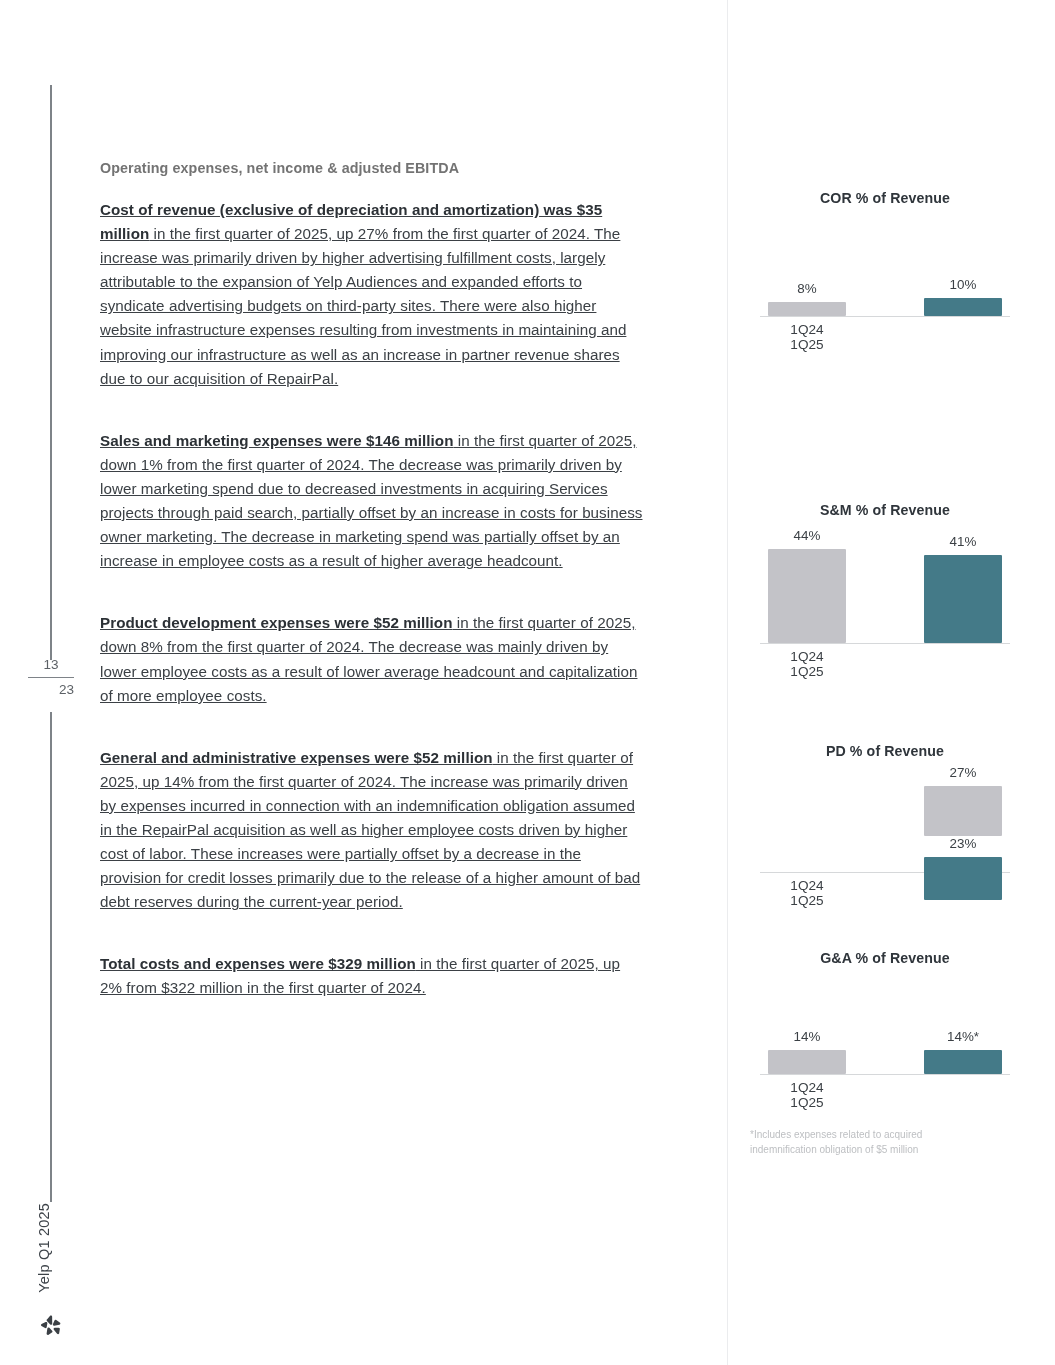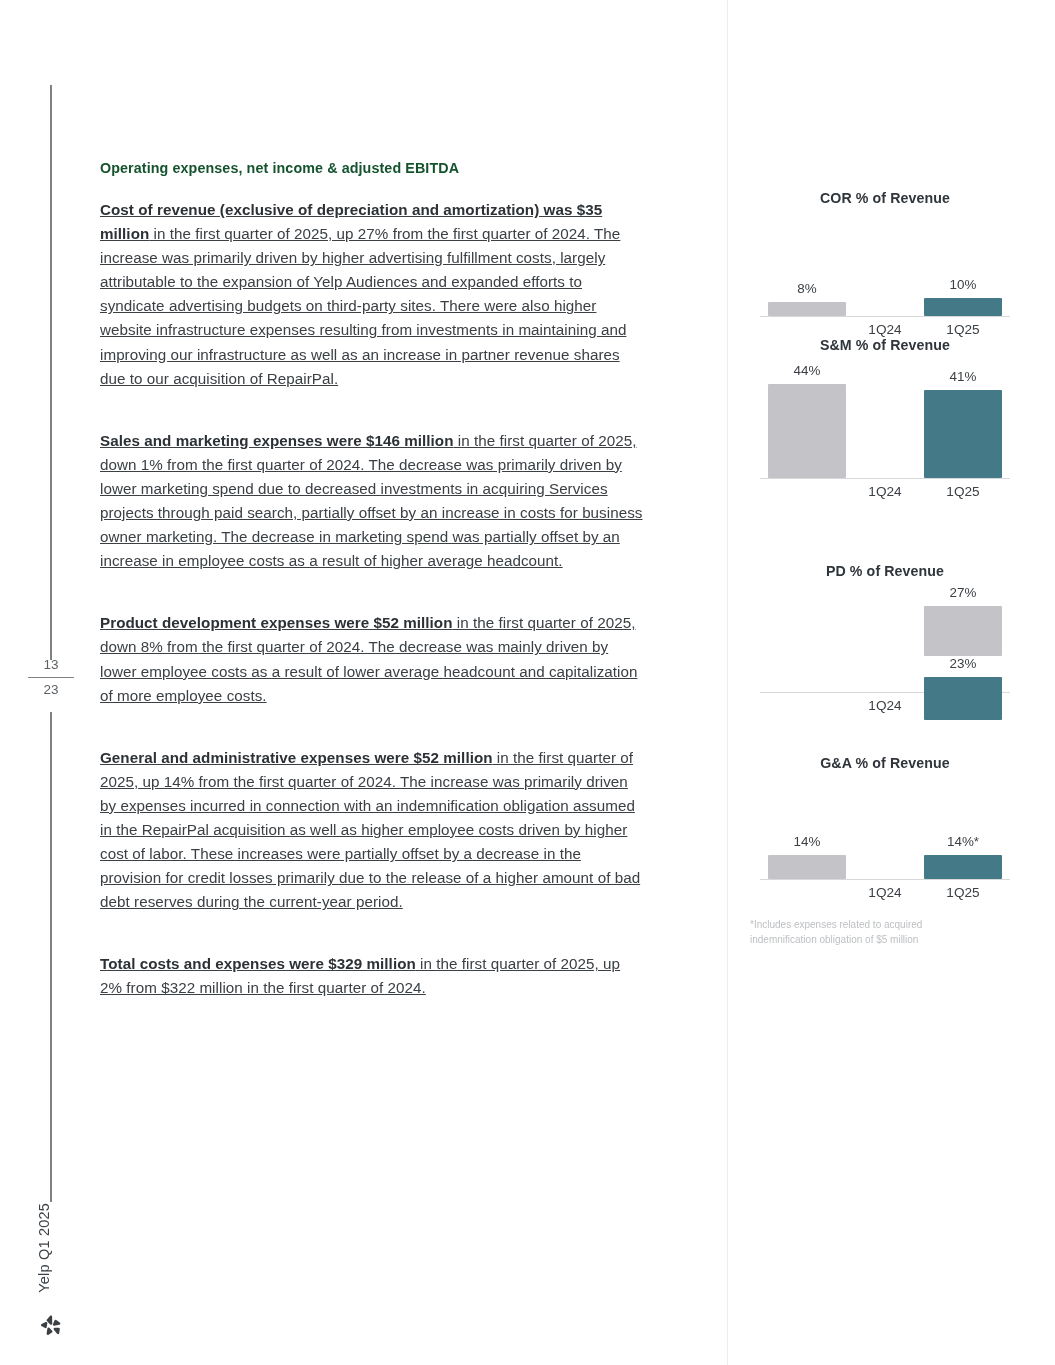--- a/index.html
+++ b/index.html
@@ -88,7 +88,7 @@
   .section-heading {
     font-size: 14.3px;
     font-weight: bold;
-    color: #14532d;
+    color: #737373;
     margin: 0 0 22px 0;
     letter-spacing: .1px;
   }

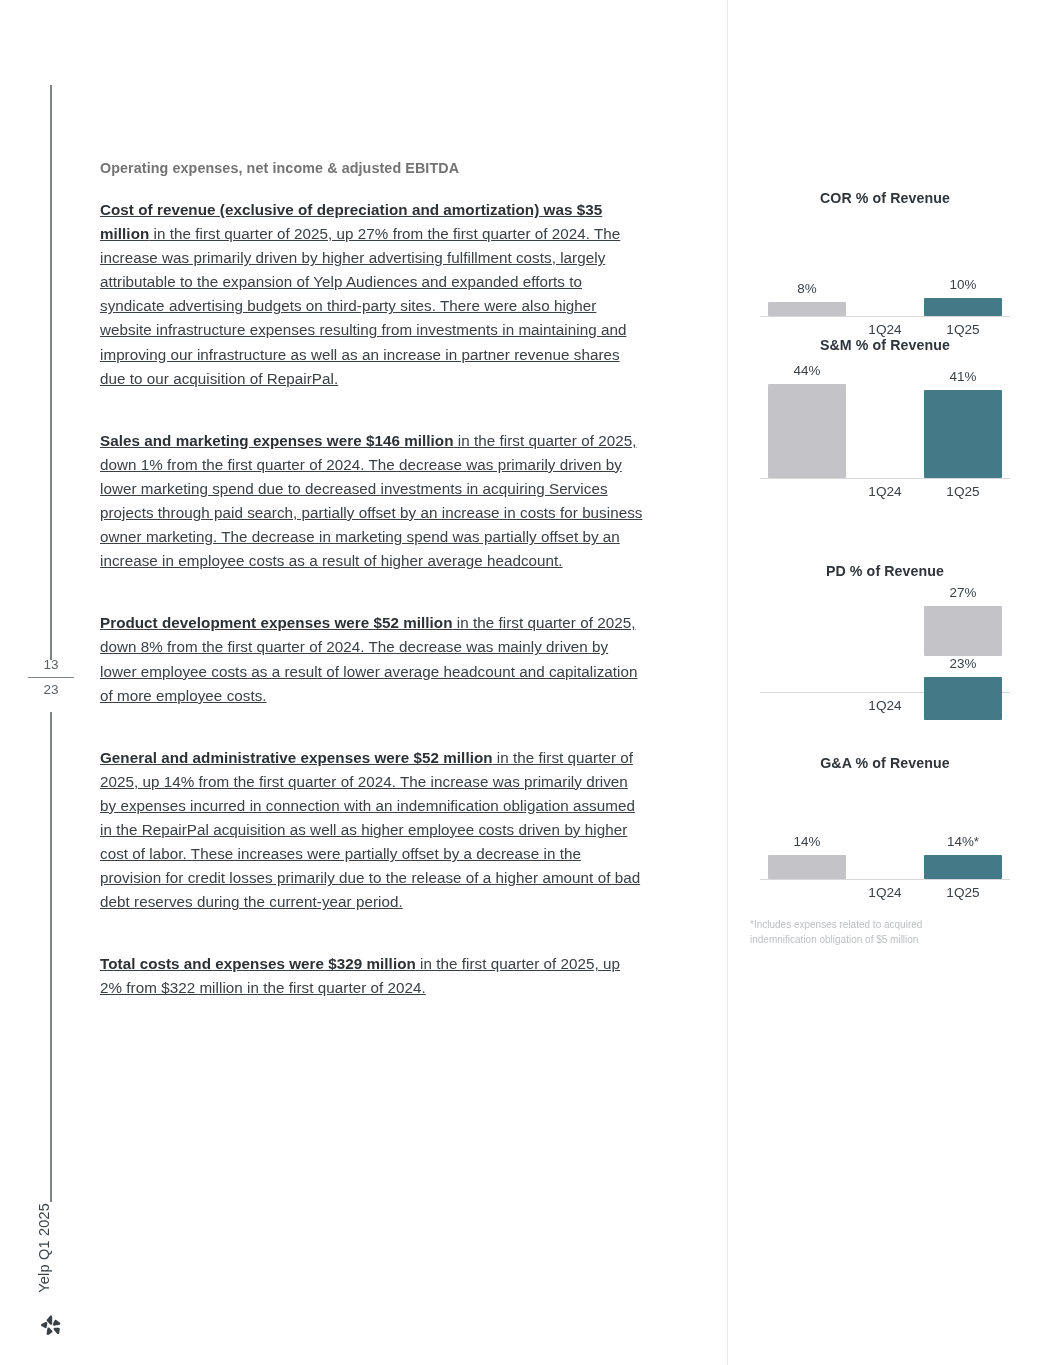--- a/index.html
+++ b/index.html
@@ -228,7 +228,7 @@
 
 <div class="charts-column">
 
-  <div class="chart-block" style="">
+  <div class="chart-block" style="margin-bottom:150px;">
     <div class="chart-title">COR % of Revenue</div>
     <div class="chart-plot">
       <div class="bars" style="height:105px;">

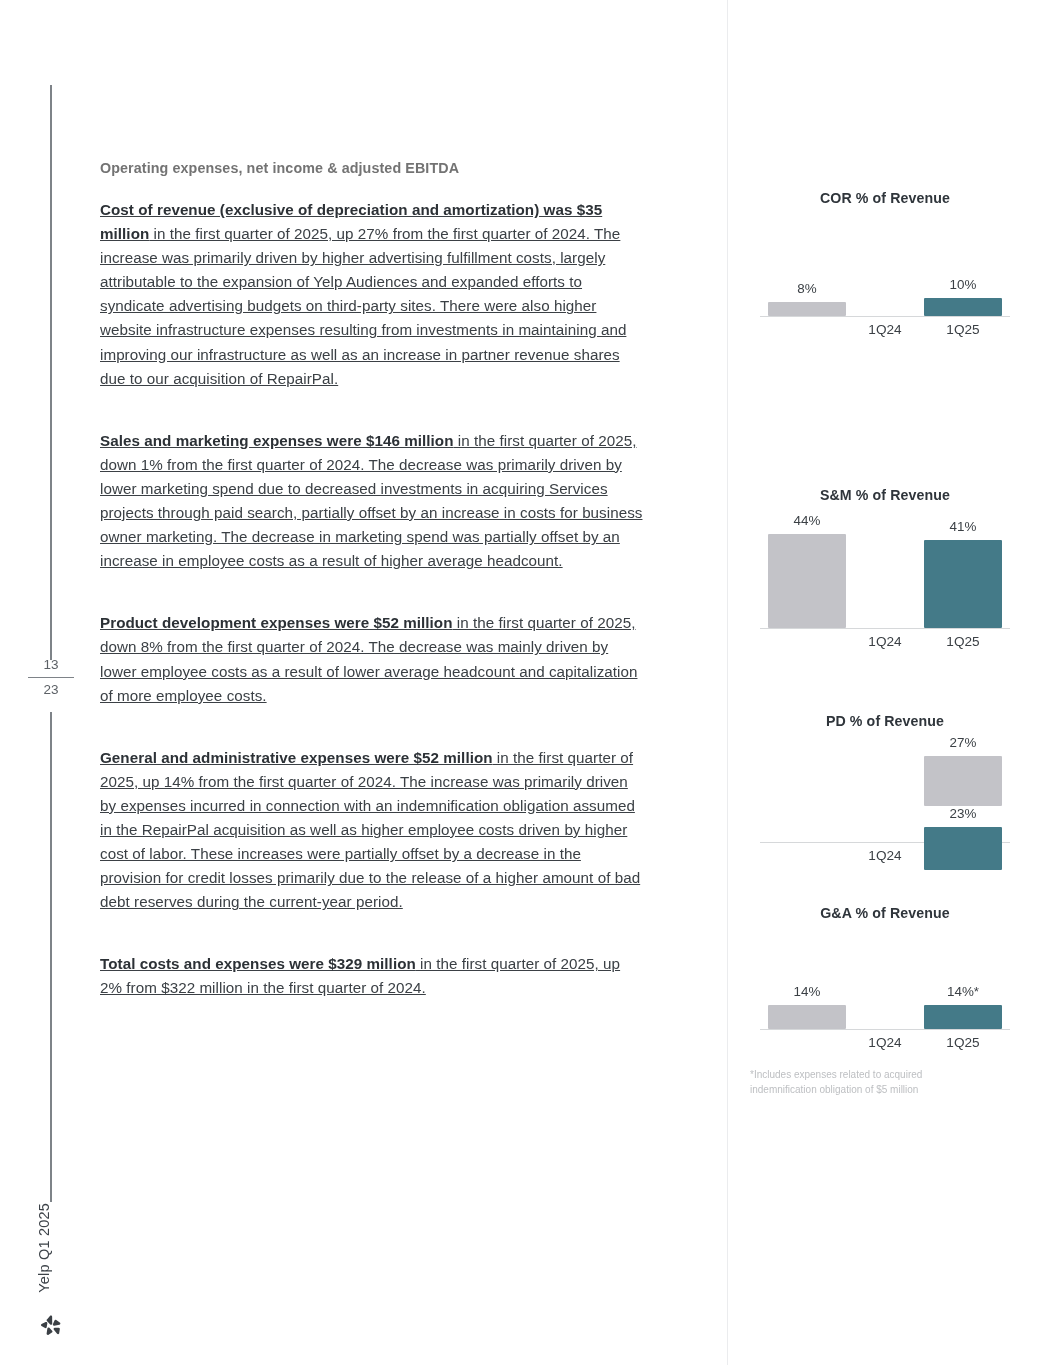--- a/index.html
+++ b/index.html
@@ -153,10 +153,11 @@
   .bar.current { background: #447a88; }
   .bar-labels {
     display: flex;
-    justify-content: flex-end;
+    justify-content: center;
     padding: 0 8px;
     box-sizing: border-box;
     margin-top: 5px;
+    flex-direction: column;
   }
   .bar-label {
     width: 78px;

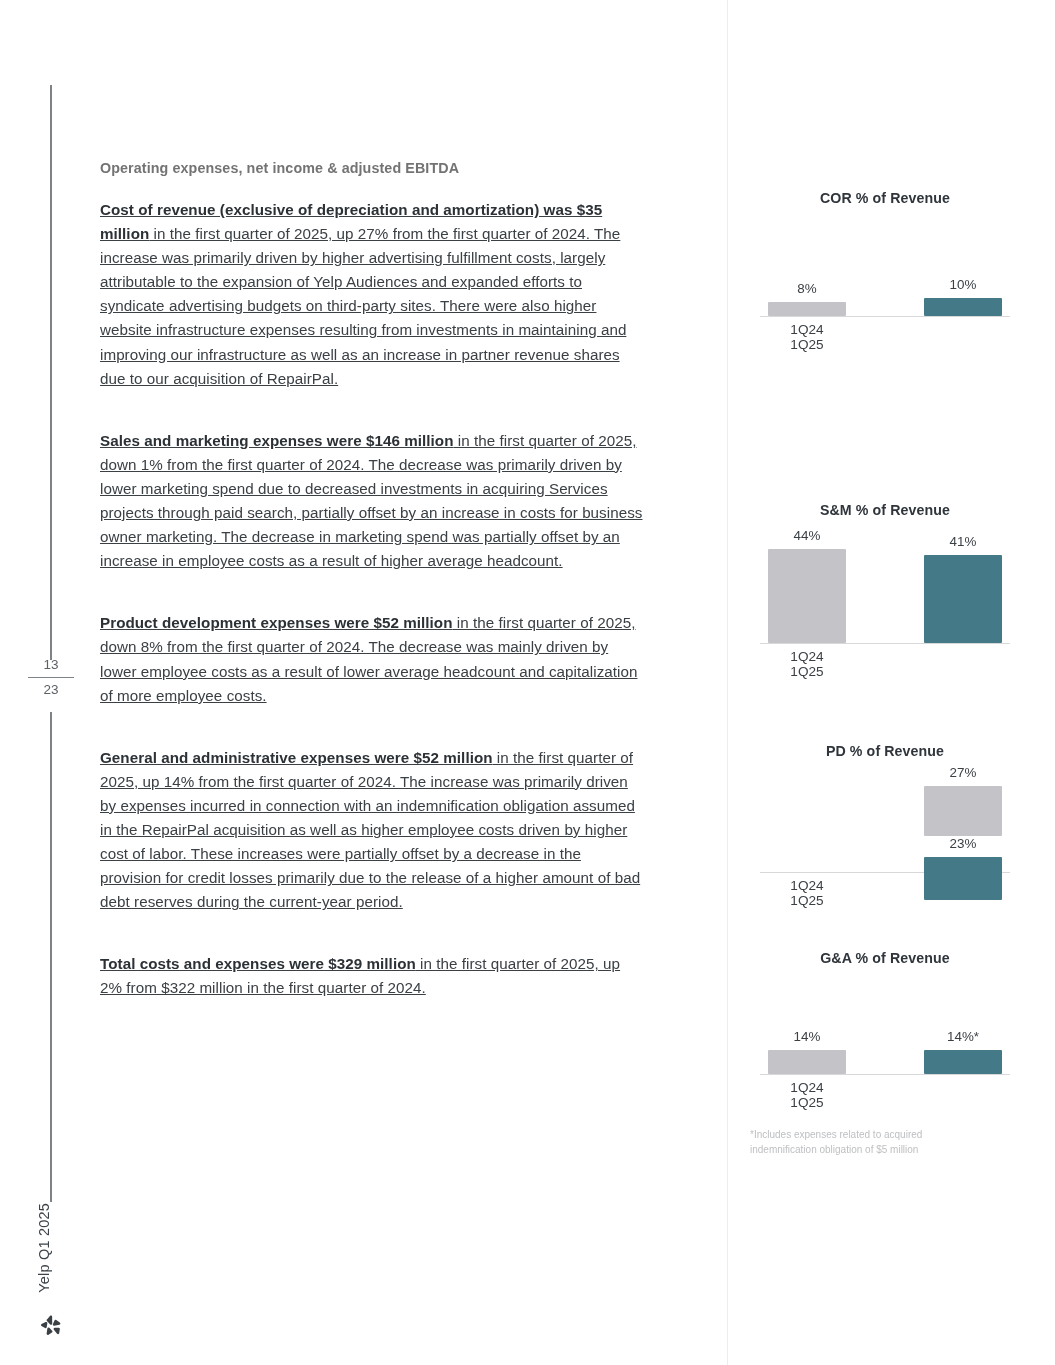--- a/index.html
+++ b/index.html
@@ -48,7 +48,7 @@
     background: #7e8388;
     margin: 2px 0 2px 0;
   }
-  .page-number .total { display: block; }
+  .page-number .total { display: block; text-align: right; }
 
   .vertical-label {
     position: absolute;

